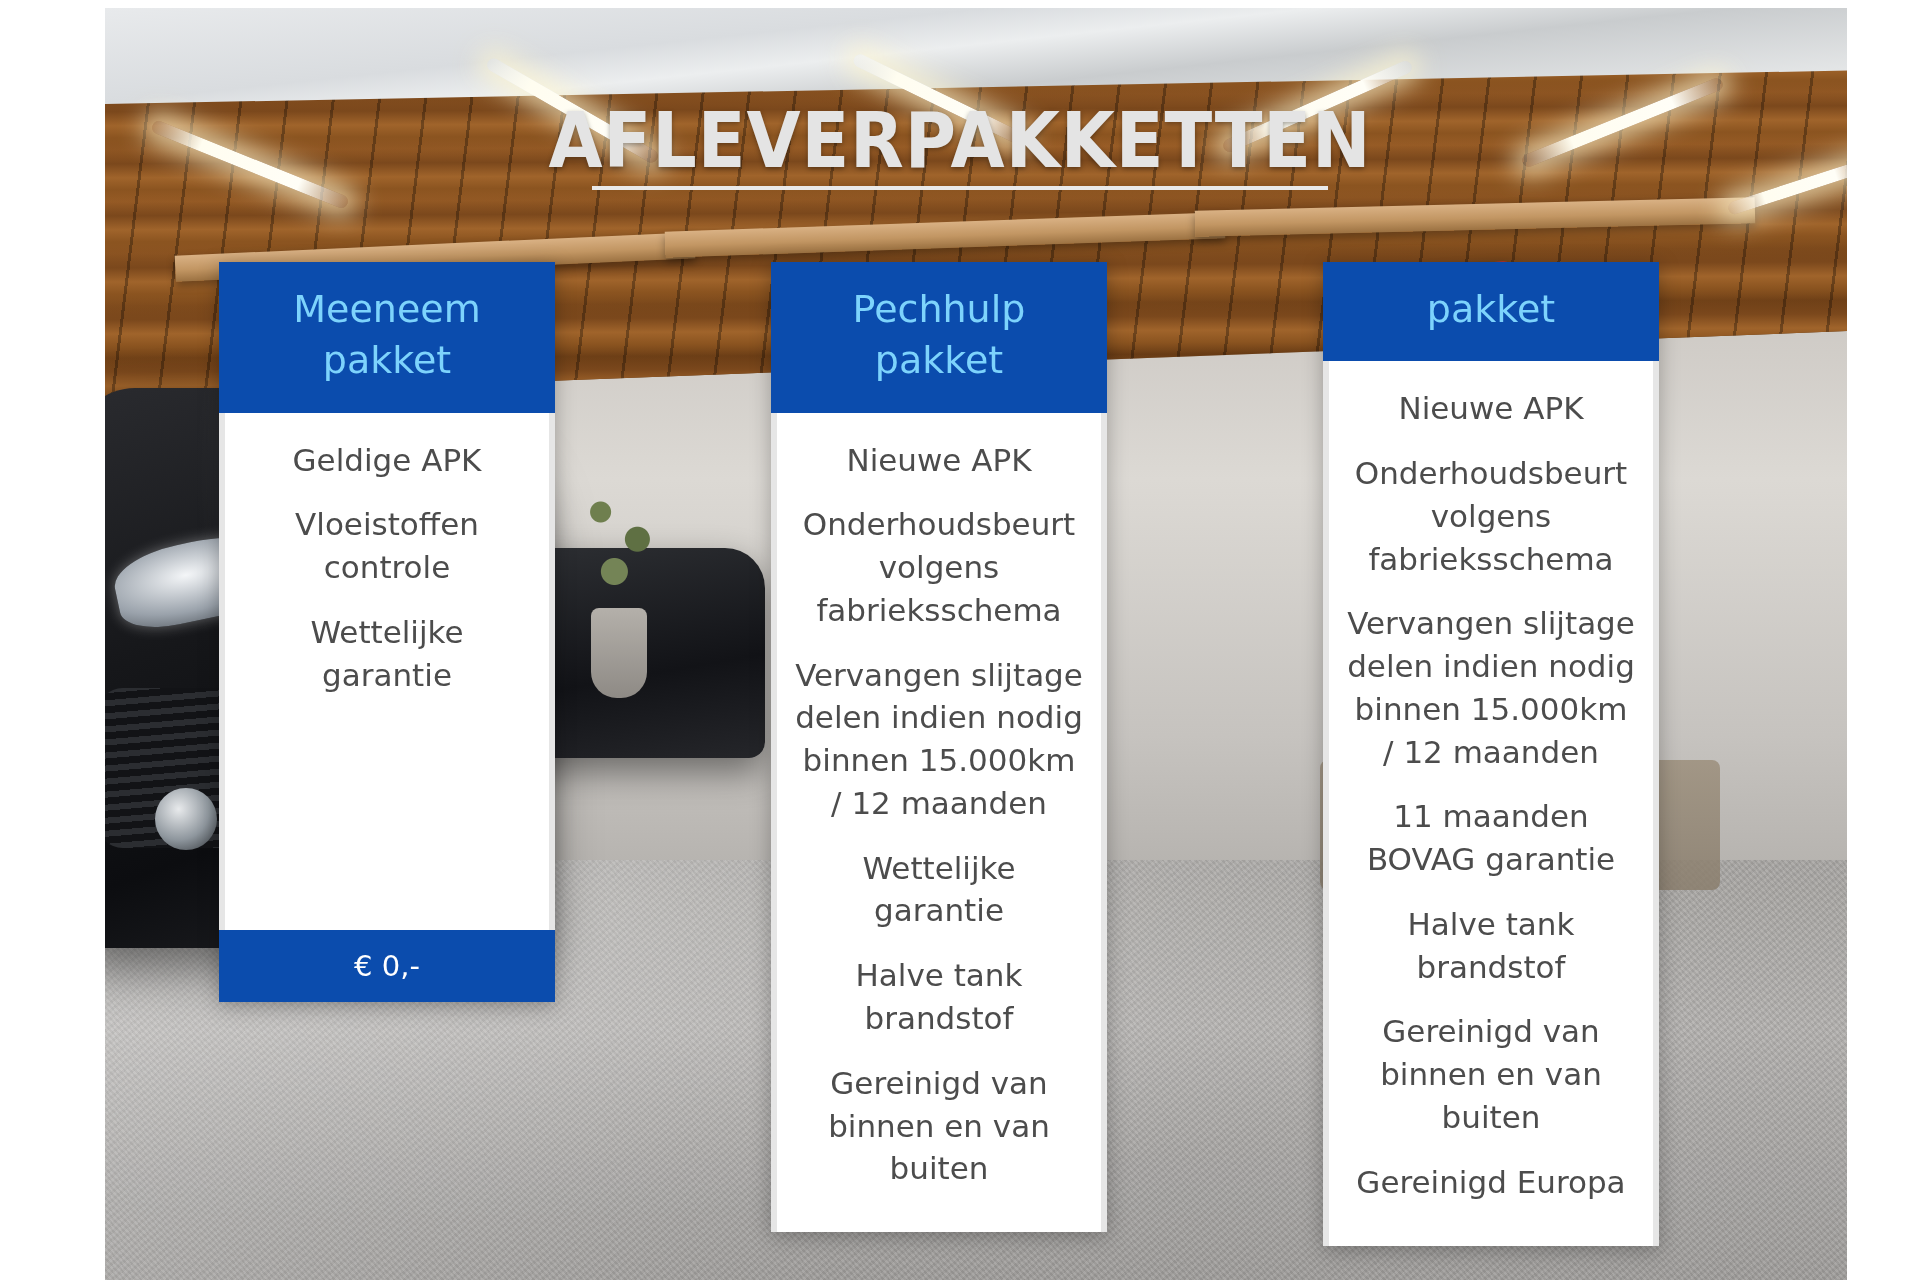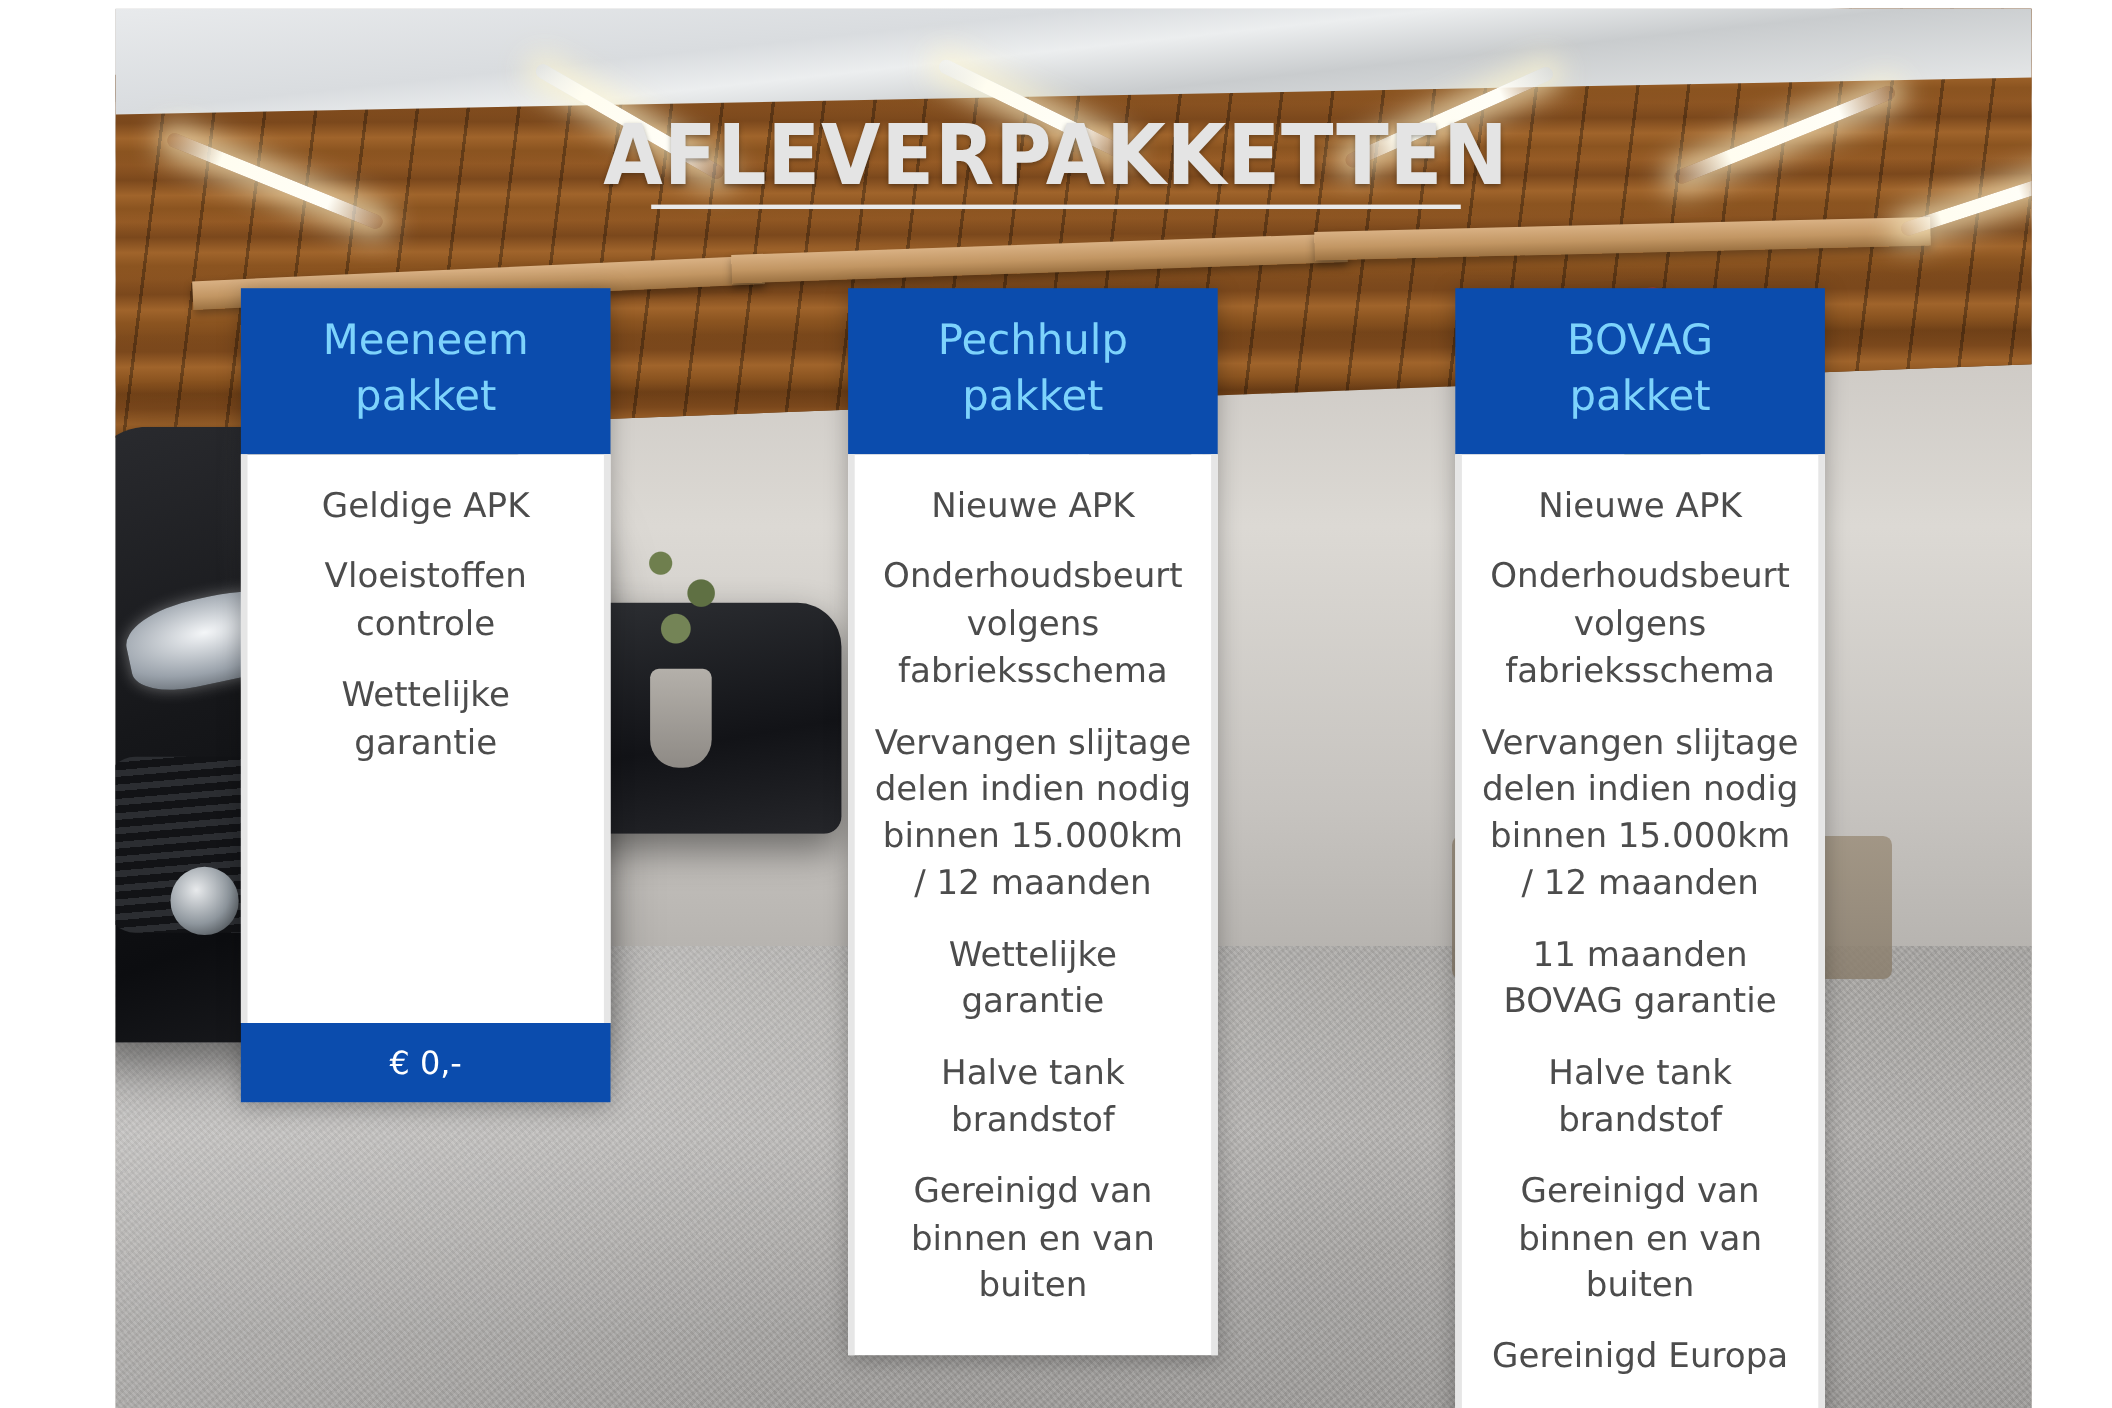--- a/index.html
+++ b/index.html
@@ -448,7 +448,6 @@
 
     <div class="card">
       <div class="card-header">
-        <div>BOVAG</div>
         <div>pakket</div>
       </div>
       <div class="card-body">

